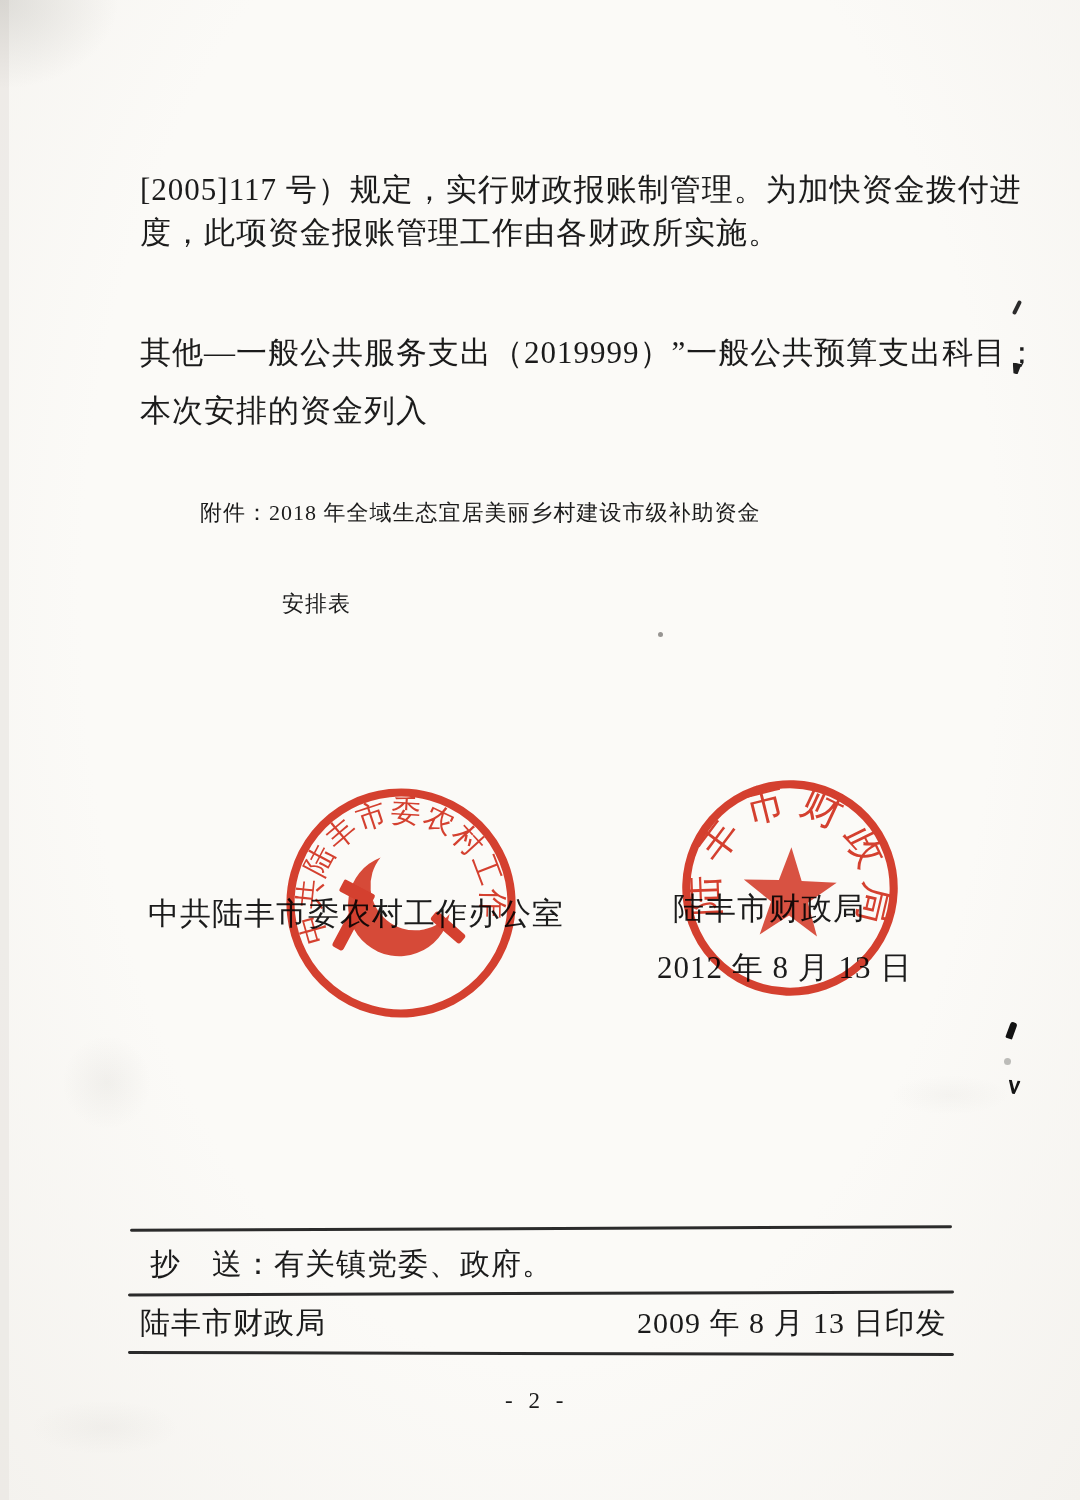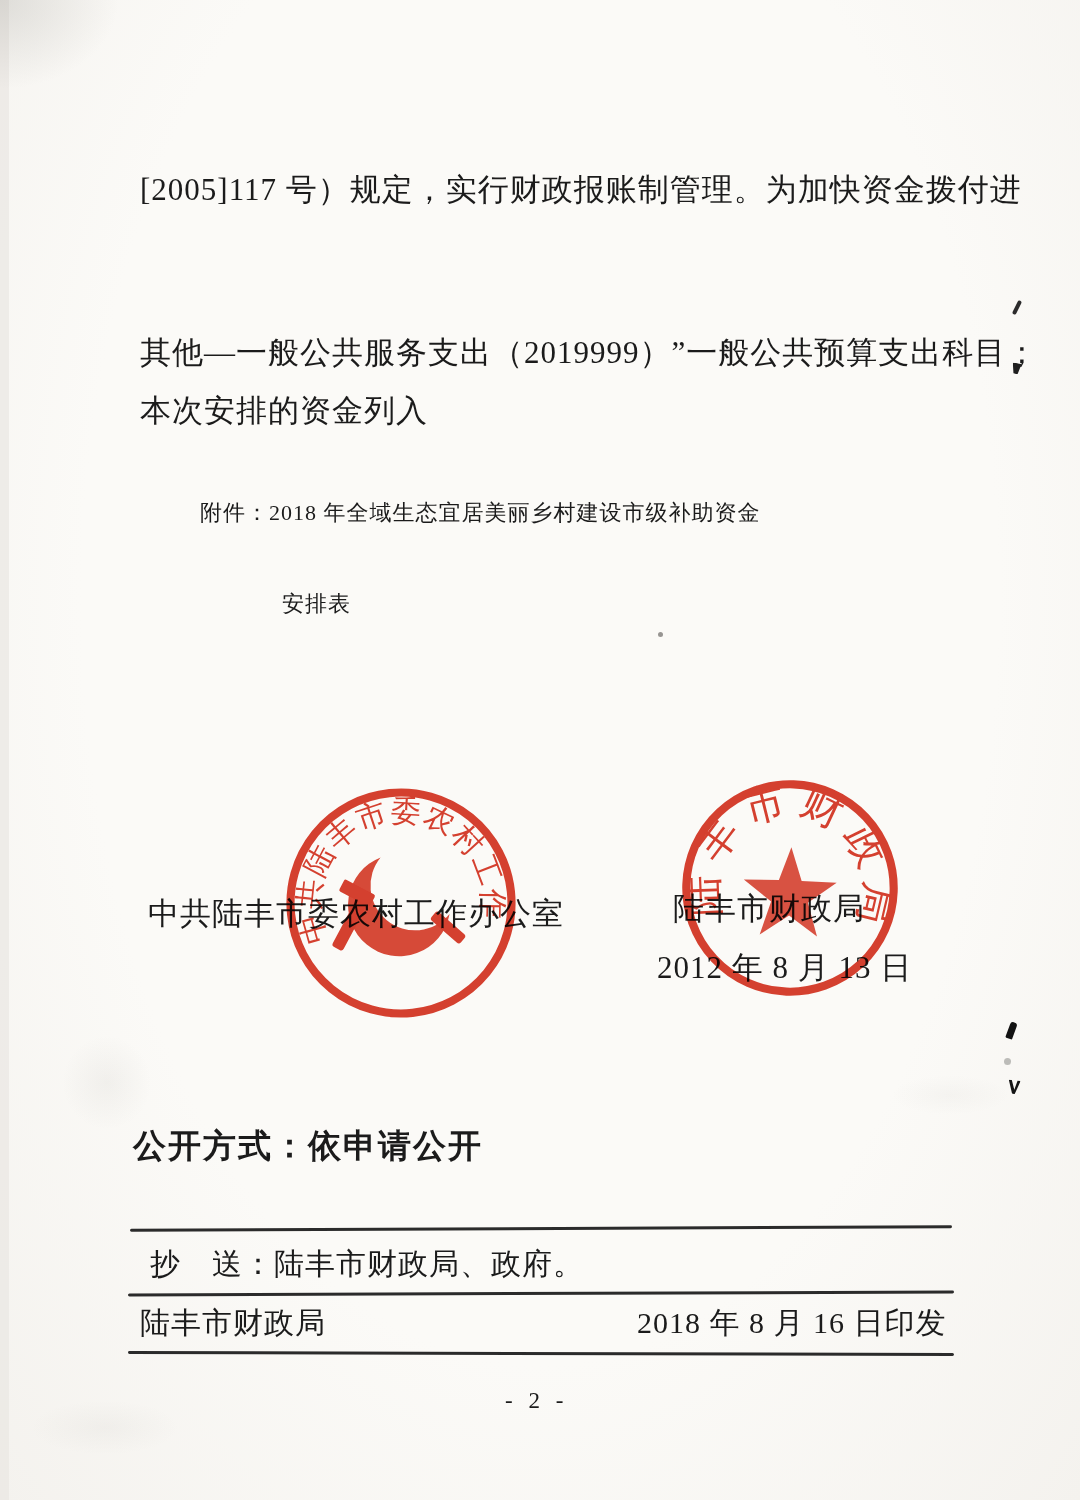--- a/index.html
+++ b/index.html
@@ -48,6 +48,7 @@
   <div class="corner-shade"></div>
 
   <div class="line body-text" style="left:140px;top:150px;margin-top:19px;">[2005]117 号）规定，实行财政报账制管理。为加快资金拨付进</div>
+  <div class="line body-text" style="left:140px;top:212px;">度，此项资金报账管理工作由各财政所实施。</div>
 
   <div class="line body-text" style="left:140px;top:332px;">其他—一般公共服务支出（2019999）”一般公共预算支出科目；</div>
   <div class="line body-text" style="left:140px;top:390px;">本次安排的资金列入</div>

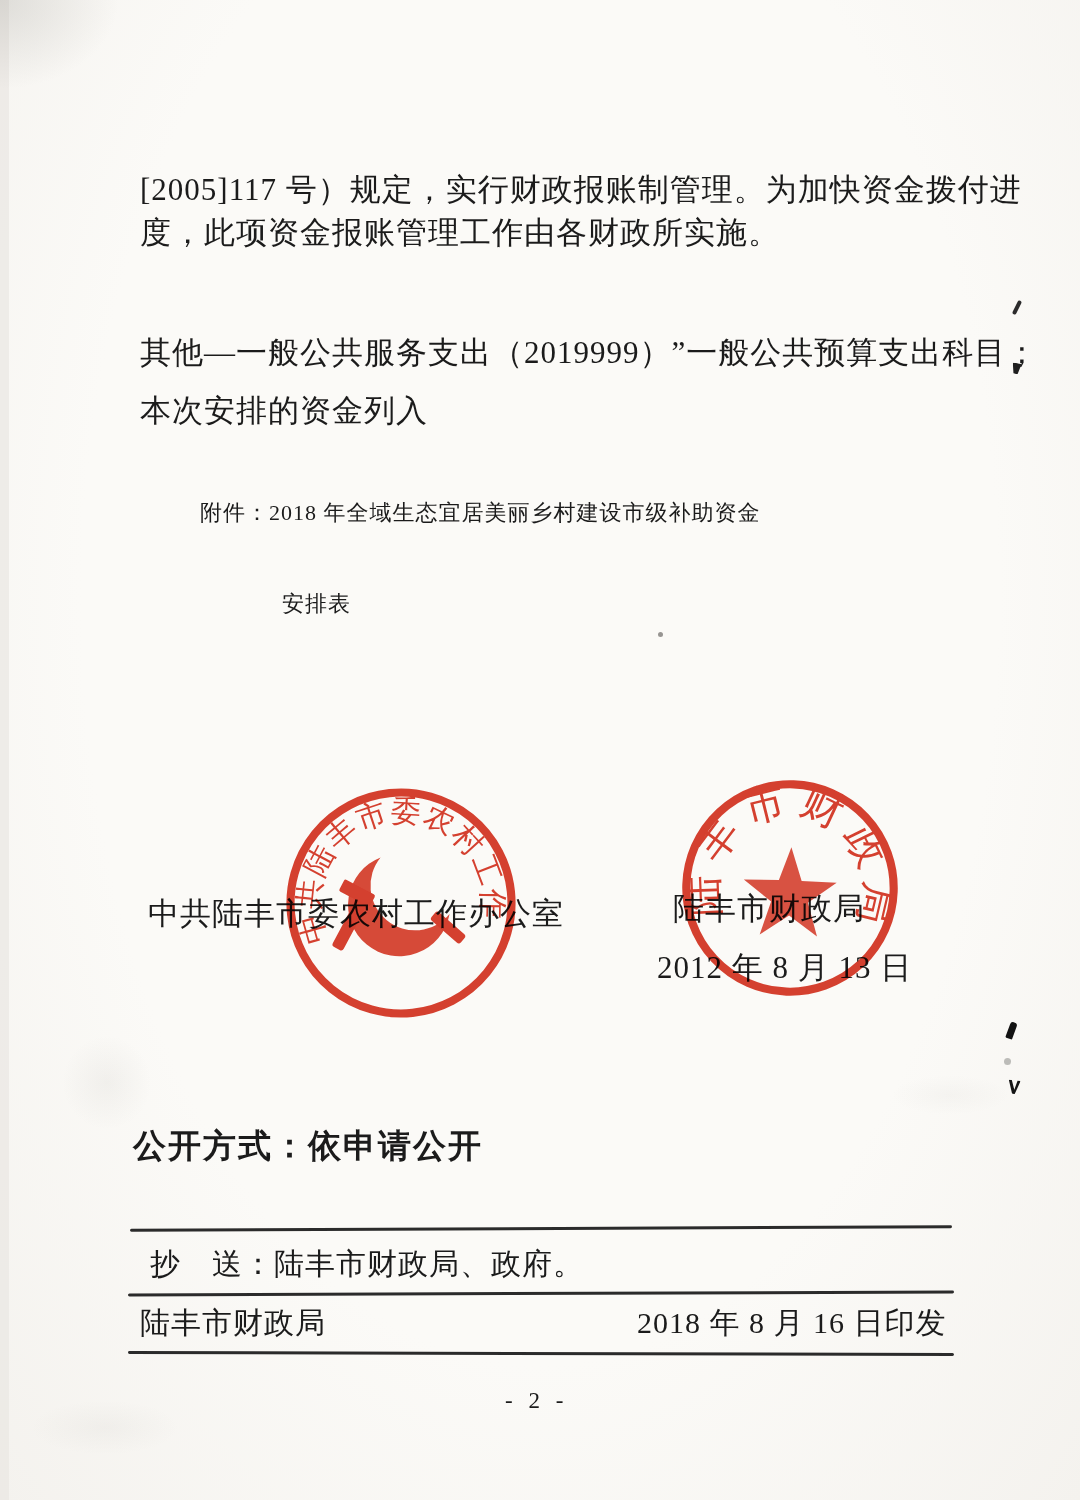--- a/index.html
+++ b/index.html
@@ -87,7 +87,6 @@
     <polygon fill="#d5301e" opacity=".9" points="120,80 131.2,112.6 165.7,113.2 138.1,133.9 148.2,166.8 120,147 91.8,166.8 101.9,133.9 74.3,113.2 108.8,112.6"></polygon>
   </svg>
 
-  <div class="line bold-sans" style="left:133px;top:1124px;">公开方式：依申请公开</div>
 
   <div class="hr hr1"></div>
   <div class="line footer-text" style="left:150px;top:1244px;">抄　送：陆丰市财政局、政府。</div>

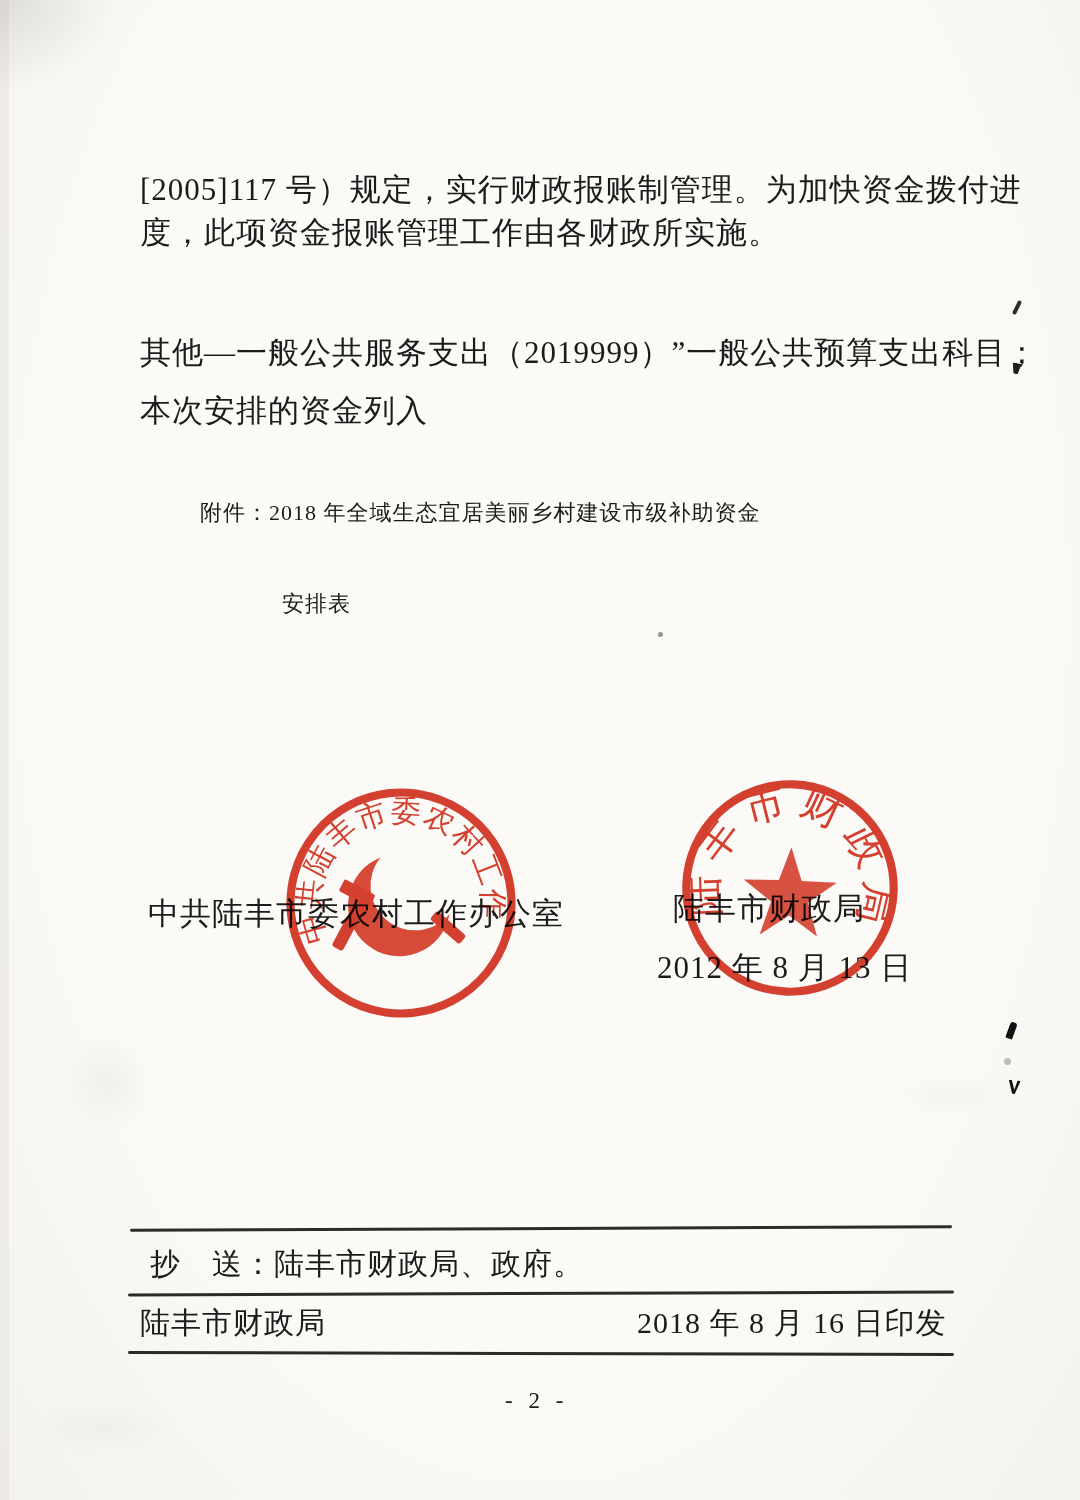--- a/index.html
+++ b/index.html
@@ -89,7 +89,7 @@
 
 
   <div class="hr hr1"></div>
-  <div class="line footer-text" style="left:150px;top:1244px;">抄　送：陆丰市财政局、政府。</div>
+  <div class="line footer-text" style="left:150px;top:1244px;">抄　送：有关镇党委、政府。</div>
   <div class="hr hr2"></div>
   <div class="line footer-text" style="left:140px;top:1303px;">陆丰市财政局</div>
   <div class="line footer-text" style="left:637px;top:1303px;">2018 年 8 月 16 日印发</div>

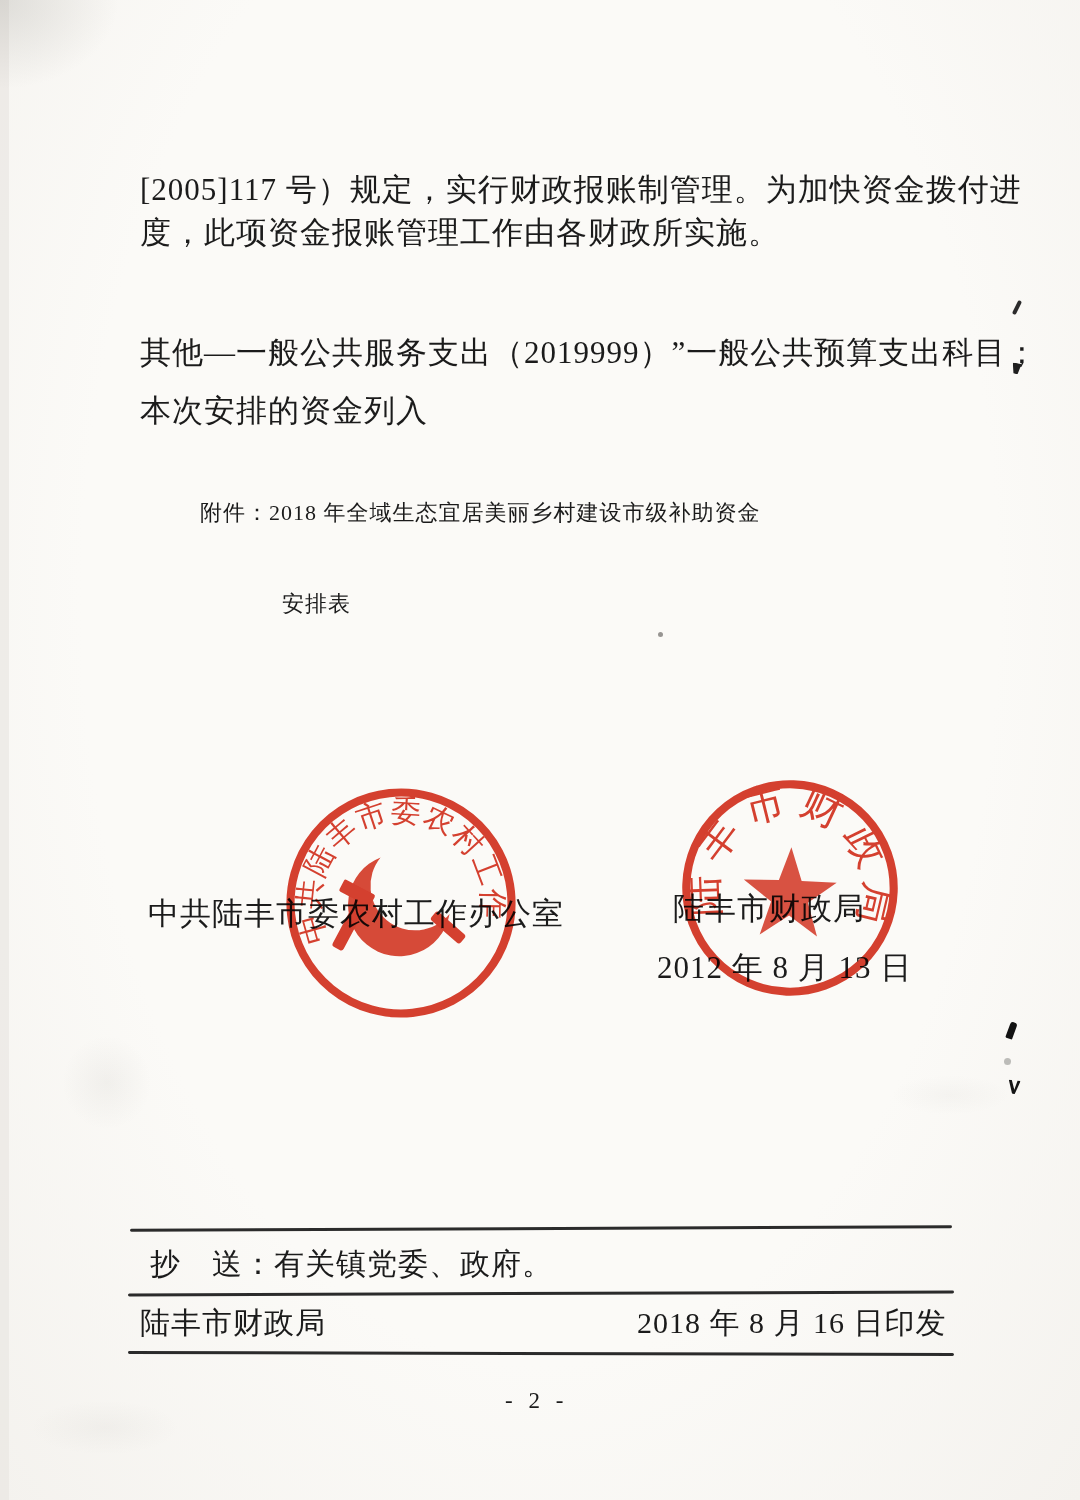--- a/index.html
+++ b/index.html
@@ -92,7 +92,7 @@
   <div class="line footer-text" style="left:150px;top:1244px;">抄　送：有关镇党委、政府。</div>
   <div class="hr hr2"></div>
   <div class="line footer-text" style="left:140px;top:1303px;">陆丰市财政局</div>
-  <div class="line footer-text" style="left:637px;top:1303px;">2018 年 8 月 16 日印发</div>
+  <div class="line footer-text" style="left:637px;top:1303px;">2009 年 8 月 13 日印发</div>
   <div class="hr hr3"></div>
 
   <div class="line pagenum" style="left:505px;top:1388px;">- 2 -</div>

